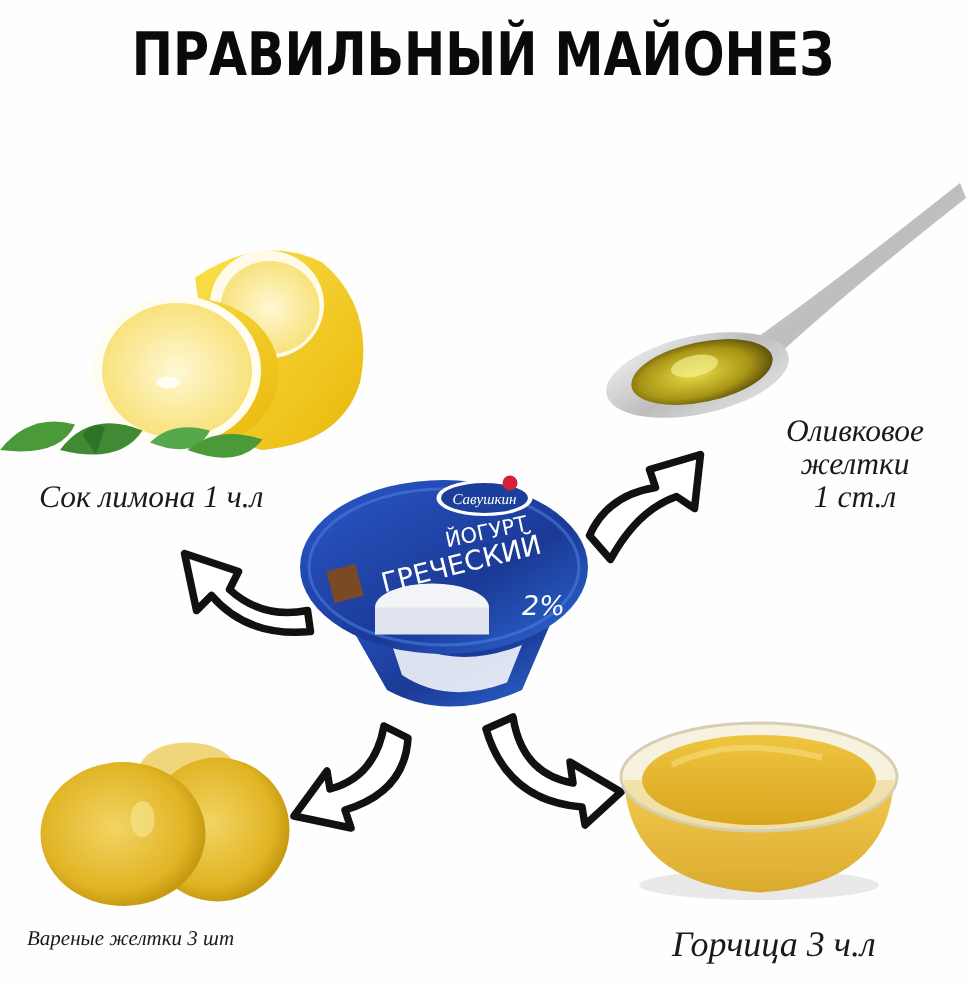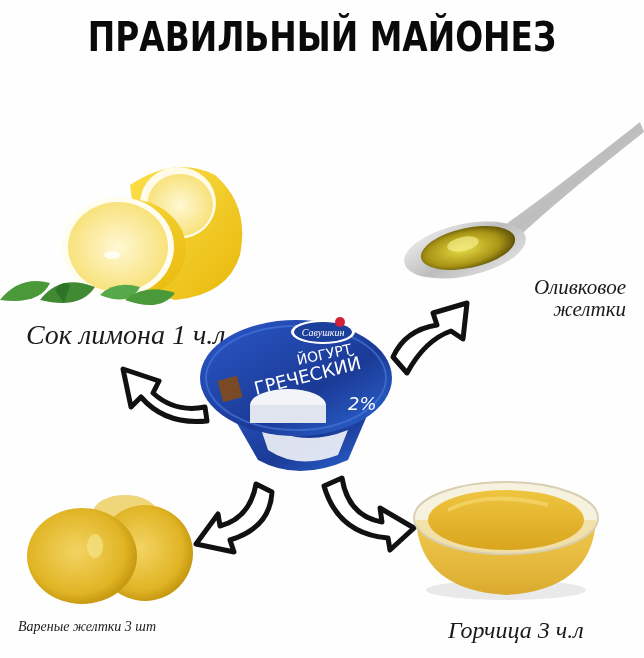--- a/index.html
+++ b/index.html
@@ -17,7 +17,7 @@
     color: #1a1a1a; font-size: 28px; line-height: 1.05;
   }
   .label-lemon { left: 26px; top: 320px; }
-  .label-oil { left: 486px; top: 276px; width: 140px; text-align: right; font-size: 21px; }
+  .label-oil { left: 500px; top: 276px; width: 140px; text-align: center; font-size: 21px; }
   .label-yolks { left: 18px; top: 620px; font-size: 14px; }
   .label-mustard { left: 448px; top: 618px; font-size: 24px; }
 

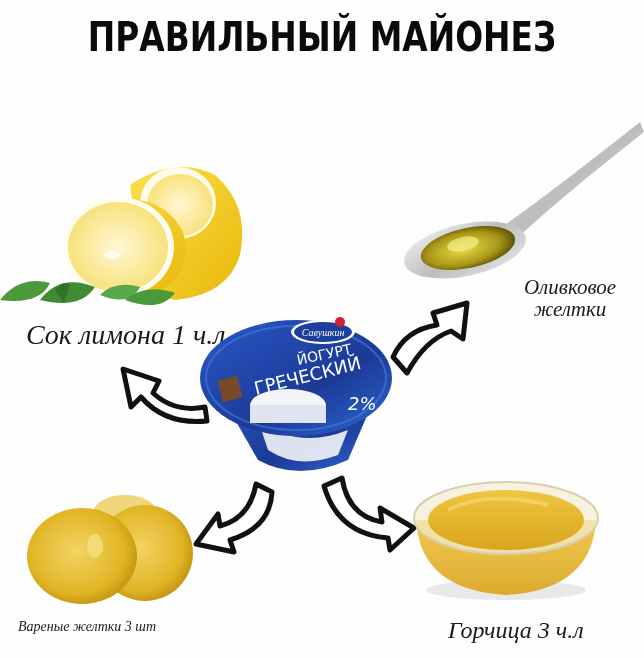--- a/index.html
+++ b/index.html
@@ -14,7 +14,7 @@
 
   .label {
     position: absolute; font-family: "Liberation Serif", serif; font-style: italic;
-    color: #1a1a1a; font-size: 28px; line-height: 1.05;
+    color: #1a1a1a; font-size: 21px; line-height: 1.05;
   }
   .label-lemon { left: 26px; top: 320px; }
   .label-oil { left: 500px; top: 276px; width: 140px; text-align: center; font-size: 21px; }

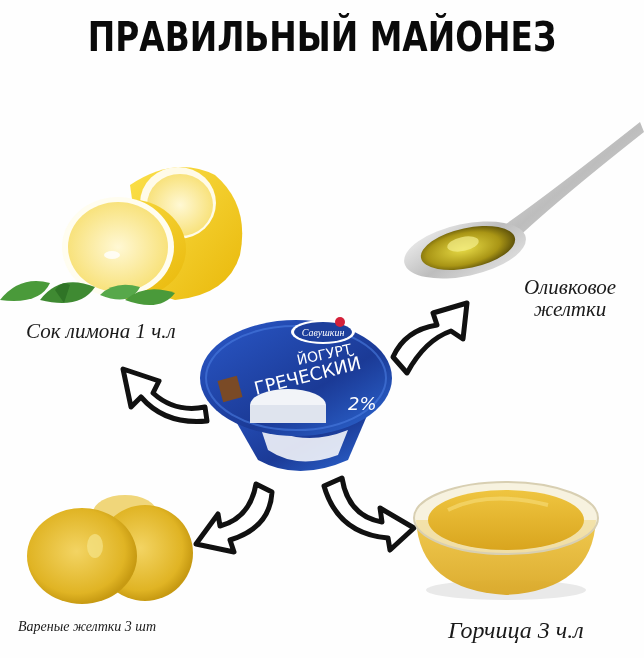--- a/index.html
+++ b/index.html
@@ -81,6 +81,7 @@
 <div class="label label-oil">
   <div>Оливковое</div>
   <div>желтки</div>
+  <div>1 ст.л</div>
 </div>
 
 <svg class="pic" style="left:198px;top:310px" width="196" height="168" viewBox="0 0 196 168">

